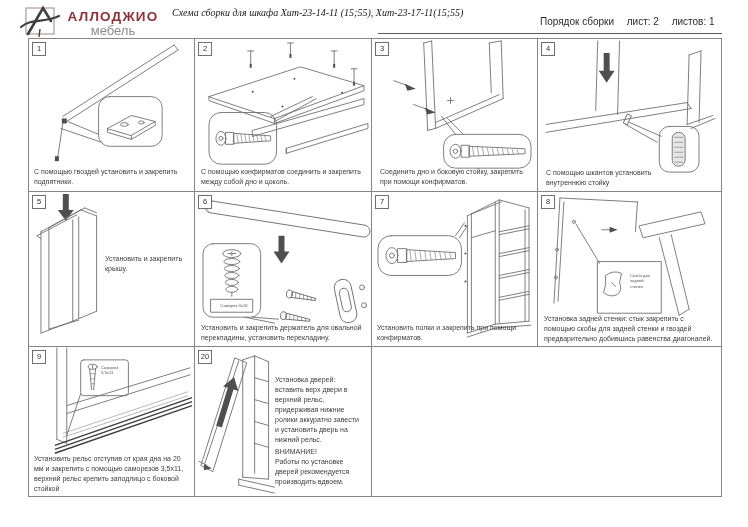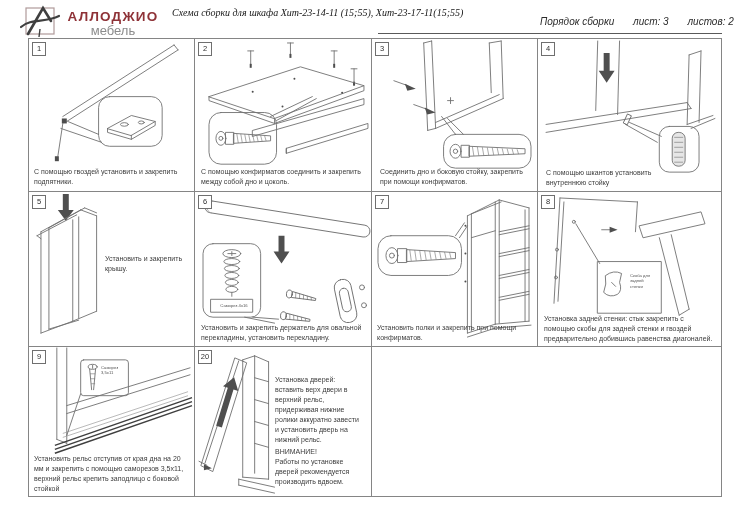--- a/index.html
+++ b/index.html
@@ -15,7 +15,7 @@
          font-size:10px;color:#151515;white-space:nowrap;font-style:italic;}
   .title.l1{top:7px;} .title.l2{top:20px;}
   .order{position:absolute;left:540px;top:16px;font-size:10px;color:#2c2c2c;white-space:nowrap;}
-  .order span{margin-right:16px;font-style:italic;}
+  .order span{margin-right:10px;}
   .hrule{position:absolute;left:378px;top:33px;width:344px;height:1px;background:#5a5a5a;}
   
   .grid{position:absolute;left:28px;top:38px;width:694px;height:459px;

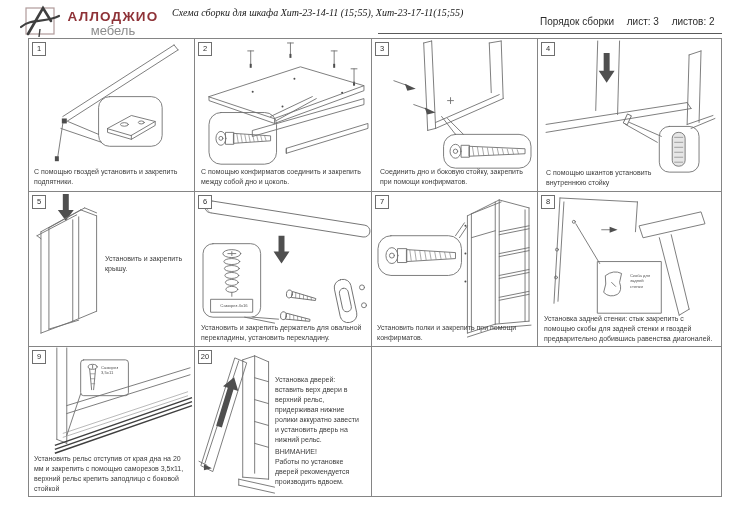--- a/index.html
+++ b/index.html
@@ -52,7 +52,7 @@
   <div class="title l1">Схема сборки для шкафа Хит-23-14-11 (15;55), Хит-23-17-11(15;55)</div>
   <div class="order">
     <span>Порядок сборки</span>
-    <span>лист: 3</span>
+    <span>лист: 2</span>
     <span>листов: 2</span>
   </div>
   <div class="hrule"></div>

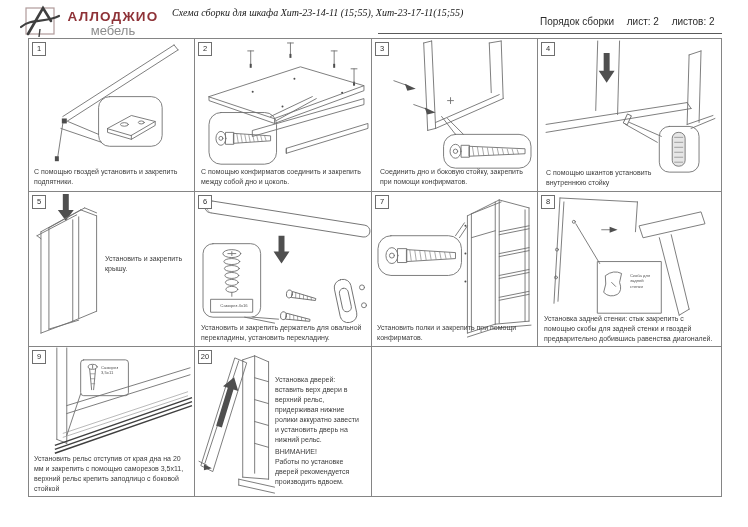--- a/index.html
+++ b/index.html
@@ -53,7 +53,7 @@
   <div class="order">
     <span>Порядок сборки</span>
     <span>лист: 2</span>
-    <span>листов: 2</span>
+    <span>листов: 1</span>
   </div>
   <div class="hrule"></div>
 

